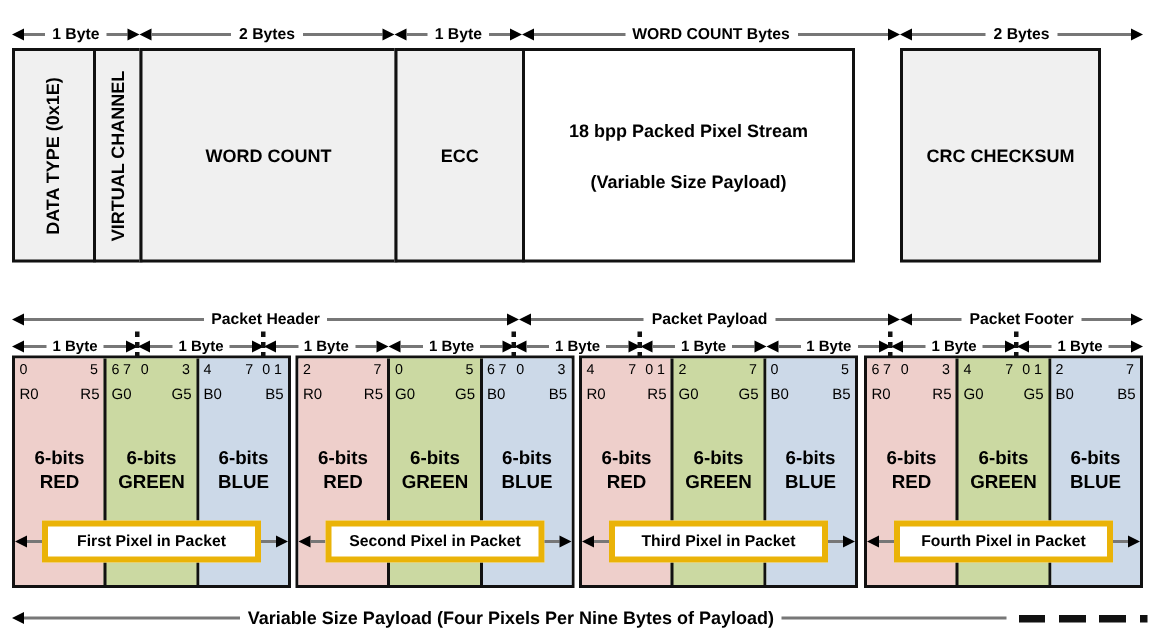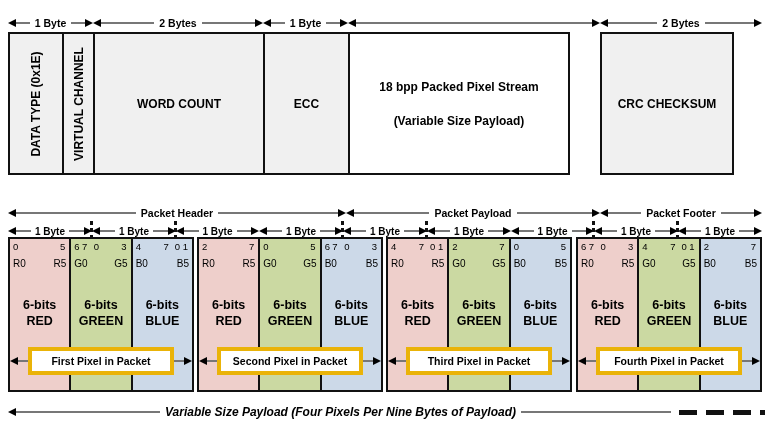--- a/index.html
+++ b/index.html
@@ -87,6 +87,7 @@
   <div class="aseg" style="left:348px;width:252px;top:4px;">
     <span class="ah l"></span>
       <span class="aline"></span>
+    <span class="alabel">WORD COUNT Bytes</span>
     <span class="aline"></span>
       <span class="ah r"></span>
   </div>

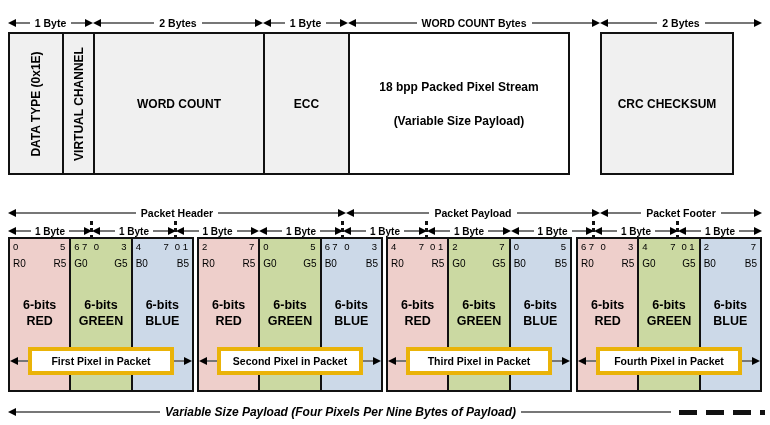--- a/index.html
+++ b/index.html
@@ -53,7 +53,7 @@
 
   
   .bottom-arrow{position:absolute;top:404px;left:8px;width:757px;display:flex;align-items:center;height:16px;}
-  .bottom-arrow .alabel{font-size:12px;font-style:italic;}
+  .bottom-arrow .alabel{font-size:12px;}
   .bottom-arrow .tail{flex:0 0 150px;height:1.5px;background:#777;}
   .bigdash{flex:0 0 86px;height:5px;margin-left:8px;
            background:repeating-linear-gradient(90deg,#111 0 18px,transparent 18px 27px);}

